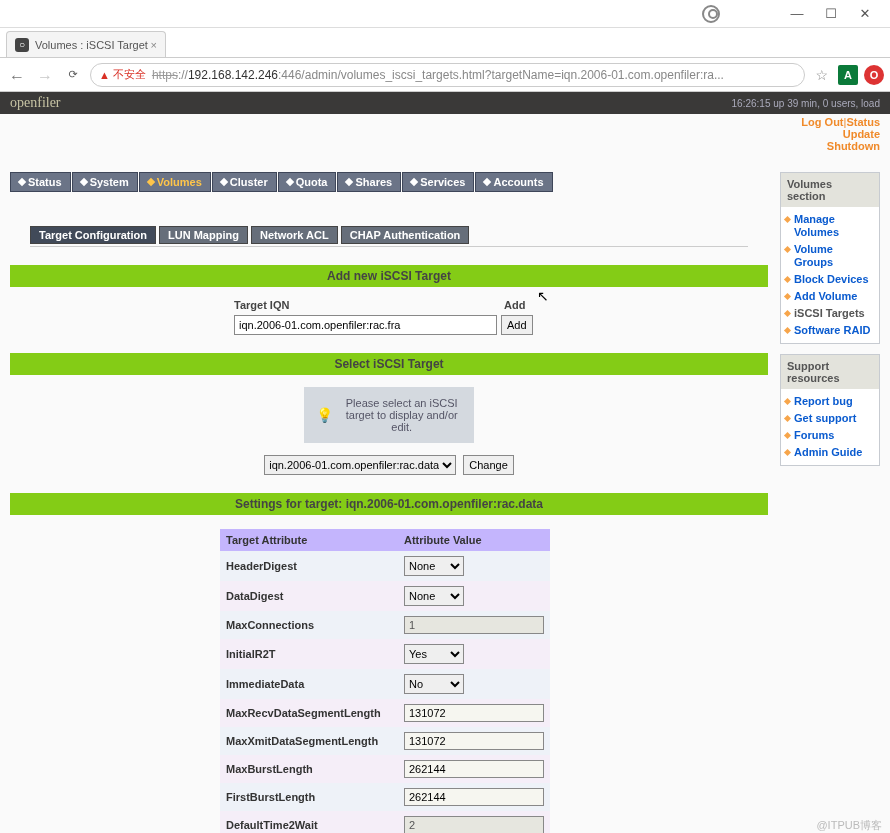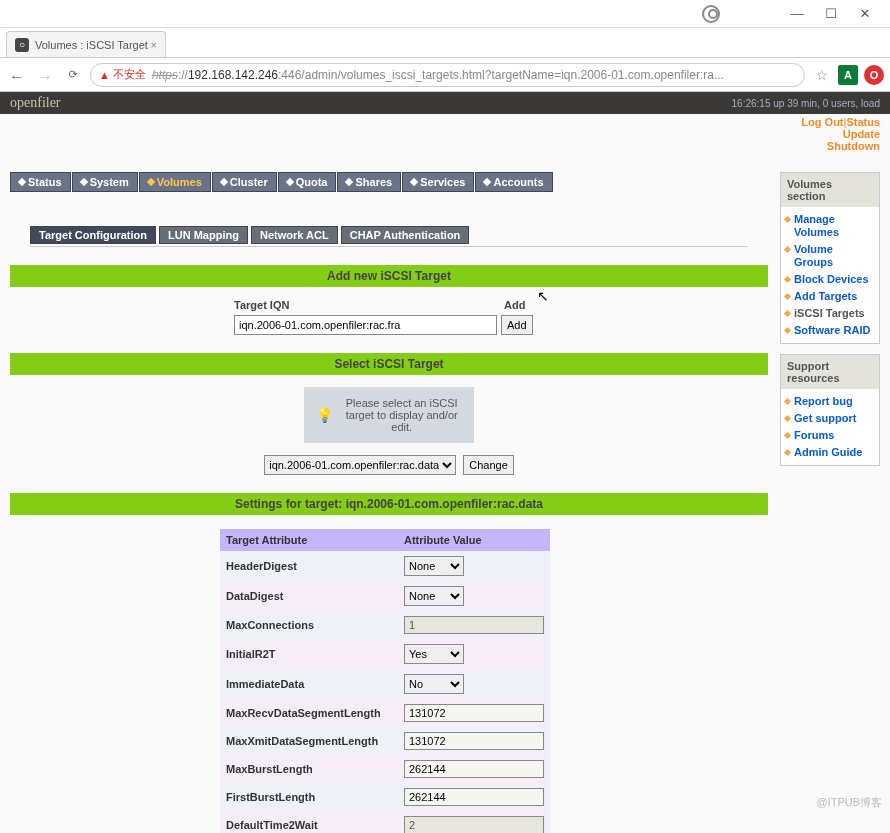--- a/index.html
+++ b/index.html
@@ -20,7 +20,7 @@
   .urlbox { flex:1; height:24px; border:1px solid #ccc; border-radius:12px; display:flex; align-items:center; padding:0 8px; font-size:12px; color:#666; overflow:hidden; white-space:nowrap;}
   .warn { color:#d93025; display:flex; align-items:center; gap:3px; margin-right:6px; font-size:11px;}
   .warn-tri { color:#d93025; font-weight:bold;}
-  .url-https { color:#999; text-decoration:line-through;font-style:italic;}
+  .url-https { color:#999; text-decoration:line-through;}
   .url-host { color:#333;}
   .url-path { color:#888;}
   .starbtn { color:#888; font-size:14px; margin:0 4px;}

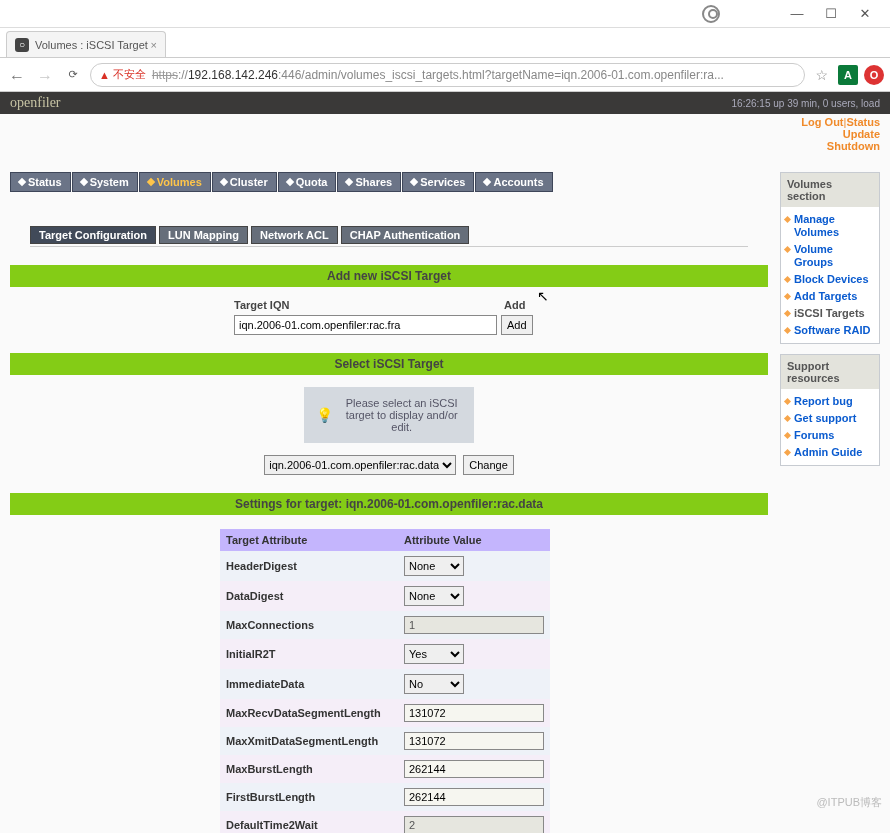--- a/index.html
+++ b/index.html
@@ -270,7 +270,7 @@
           </div>
           <div class="sidelink">
             <span class="sb"></span>
-            <span>Add Targets</span>
+            <span>Add Volume</span>
           </div>
           <div class="sidelink current">
             <span class="sb"></span>

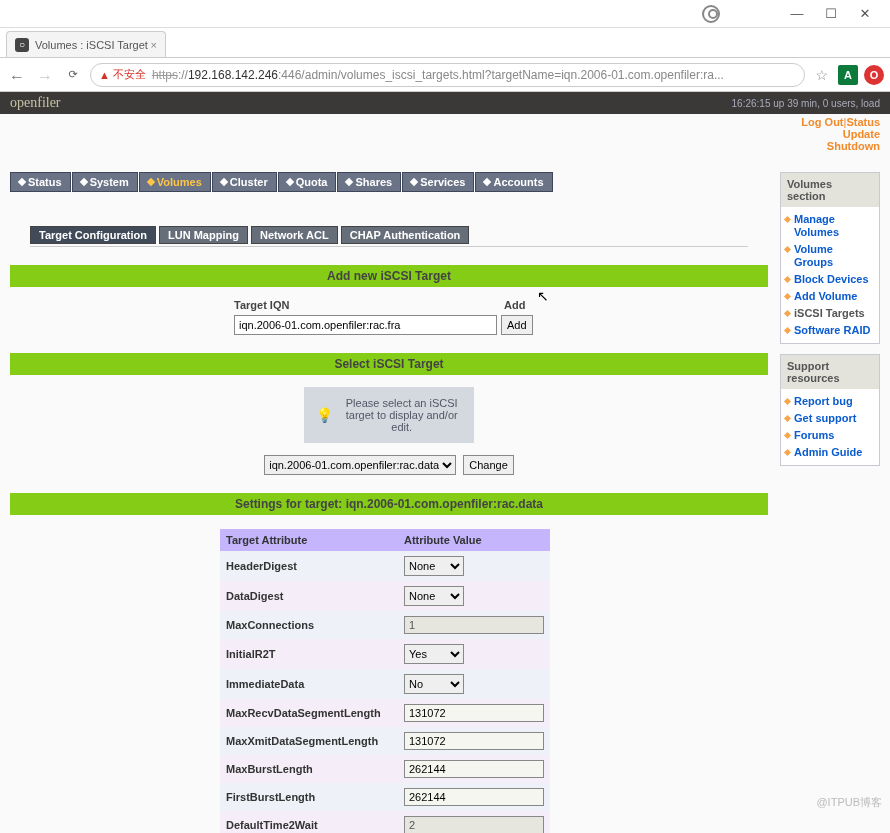--- a/index.html
+++ b/index.html
@@ -80,7 +80,7 @@
   .sidelink { display:flex; align-items:flex-start; gap:4px; color:#0a5bcf; font-weight:bold; font-size:11px; padding:2px 2px; cursor:pointer; line-height:13px;}
   .sidelink .sb { width:5px;height:5px; background:#f7a54a; transform:rotate(45deg); margin-top:4px; flex-shrink:0;}
   .sidelink.current { color:#555;}
-  .watermark{ position:fixed; right:8px; bottom:23px; color:#bbb; font-size:11px;}
+  .watermark{ position:fixed; right:8px; bottom:0; color:#bbb; font-size:11px;}
   .cursor { position:absolute; left:537px; top:288px; font-size:14px; color:#000; pointer-events:none;}
 </style>
 </head>

